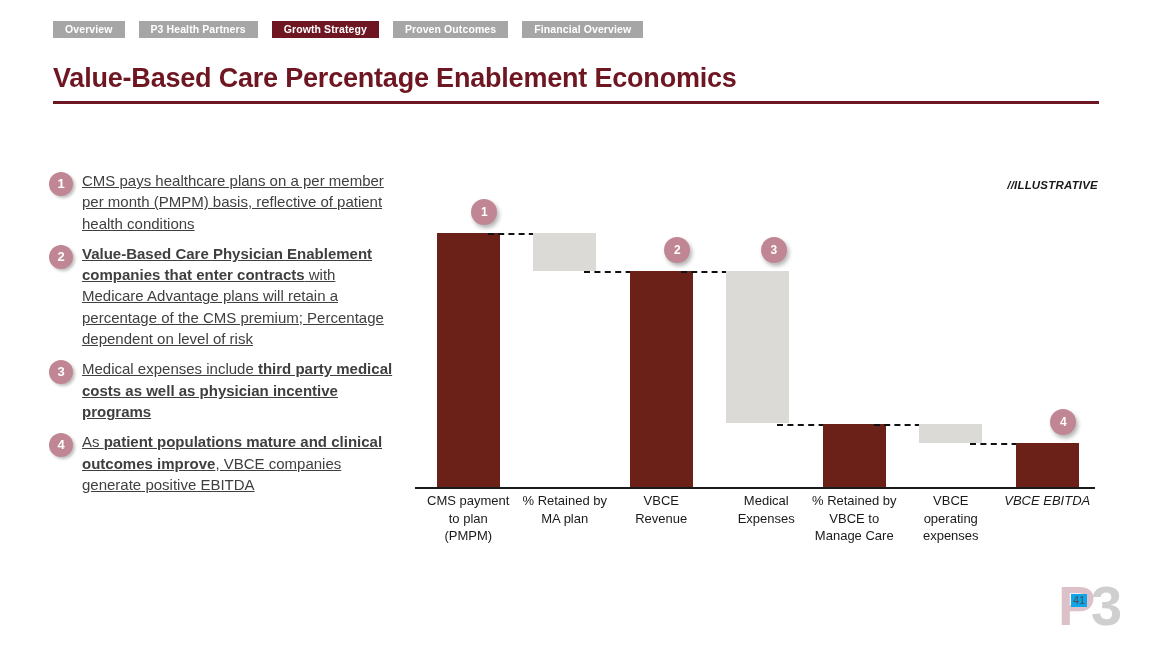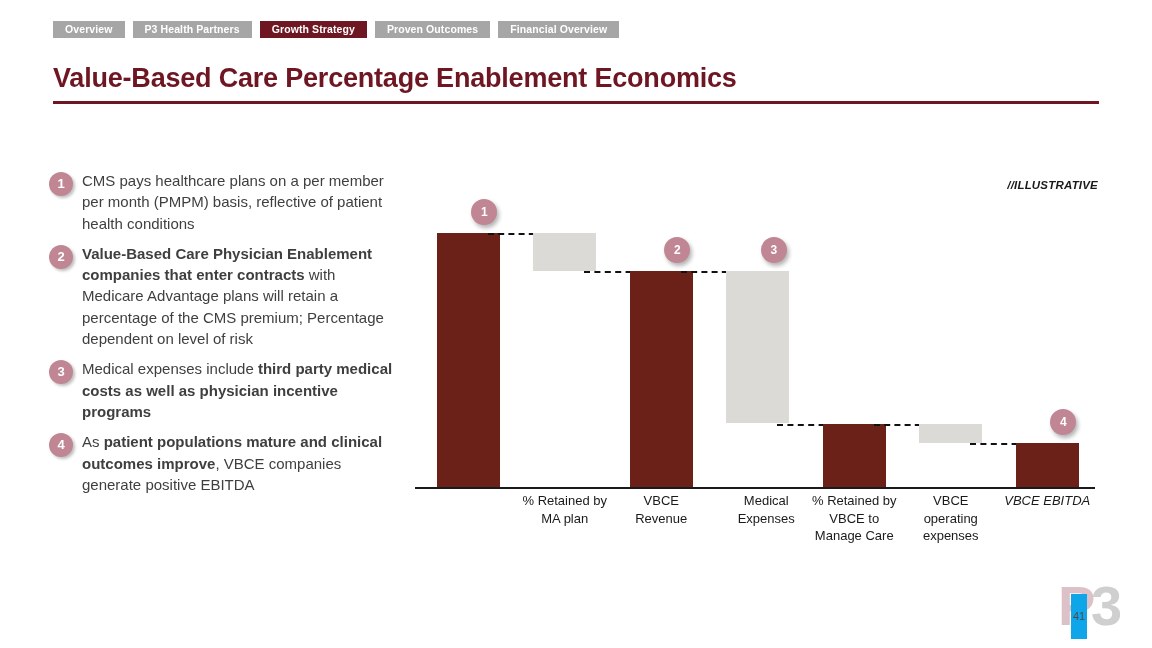--- a/index.html
+++ b/index.html
@@ -21,7 +21,7 @@
     left: 53px;
     top: 21px;
     display: flex;
-    gap: 8px;
+    gap: 14px;
   }
   .nav-tab {
     height: 17px;

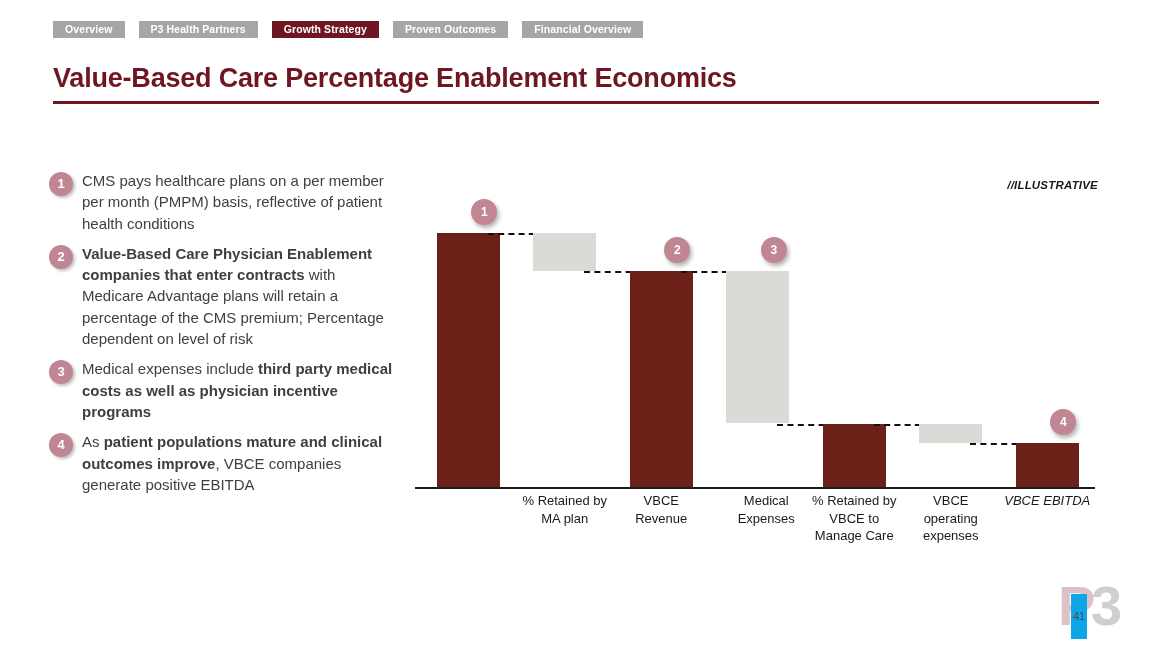--- a/index.html
+++ b/index.html
@@ -90,6 +90,7 @@
     font-size: 15px;
     line-height: 1.42;
     color: #3f3f3f;
+    text-decoration: underline;
   }
   .bullet-text b { font-weight: bold; color: #3f3f3f; }
 

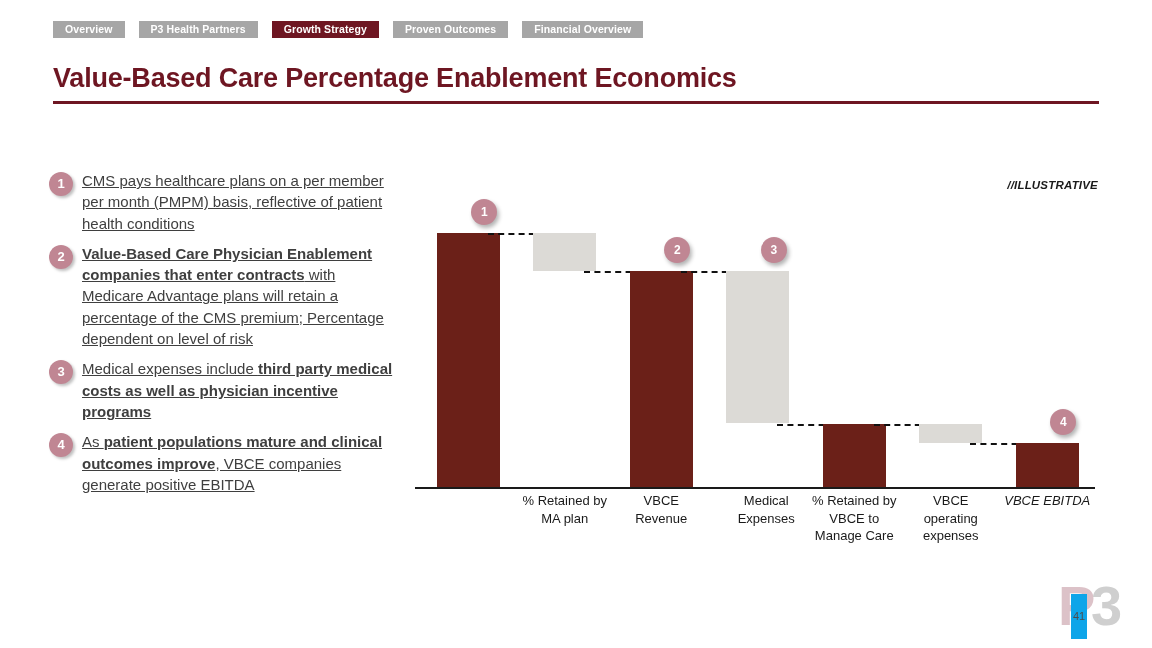--- a/index.html
+++ b/index.html
@@ -267,6 +267,9 @@
     </div>
   <div id="axis-line"></div>
   <div id="x-labels">
+      <div class="x-label" style="left: 3px; top: 0px; width: 110.5px;">CMS payment
+to plan
+(PMPM)</div>
       <div class="x-label" style="left: 99.5px; top: 0px; width: 110.5px;">% Retained by
 MA plan</div>
       <div class="x-label" style="left: 196px; top: 0px; width: 110.5px;">VBCE

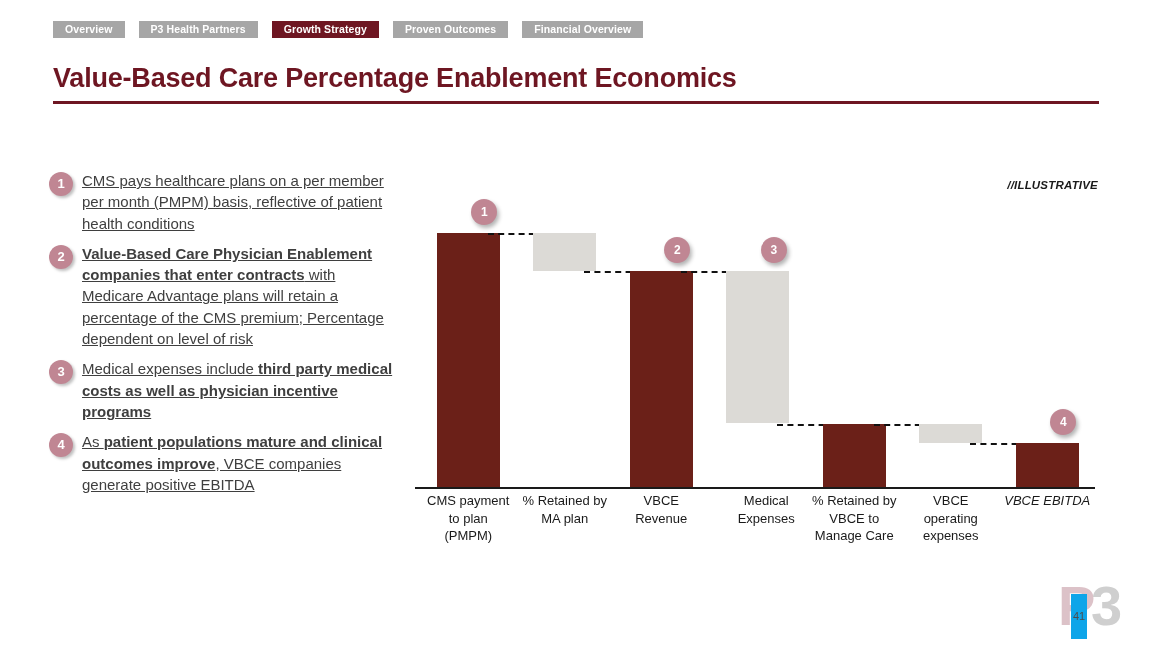--- a/index.html
+++ b/index.html
@@ -207,7 +207,7 @@
     font-size: 11px;
     color: #4d4d4d;
     background: #0ea5e9;
-    padding: 16px 2px;
+    padding: 0 2px;
     line-height: 13px;
   }
 </style>

